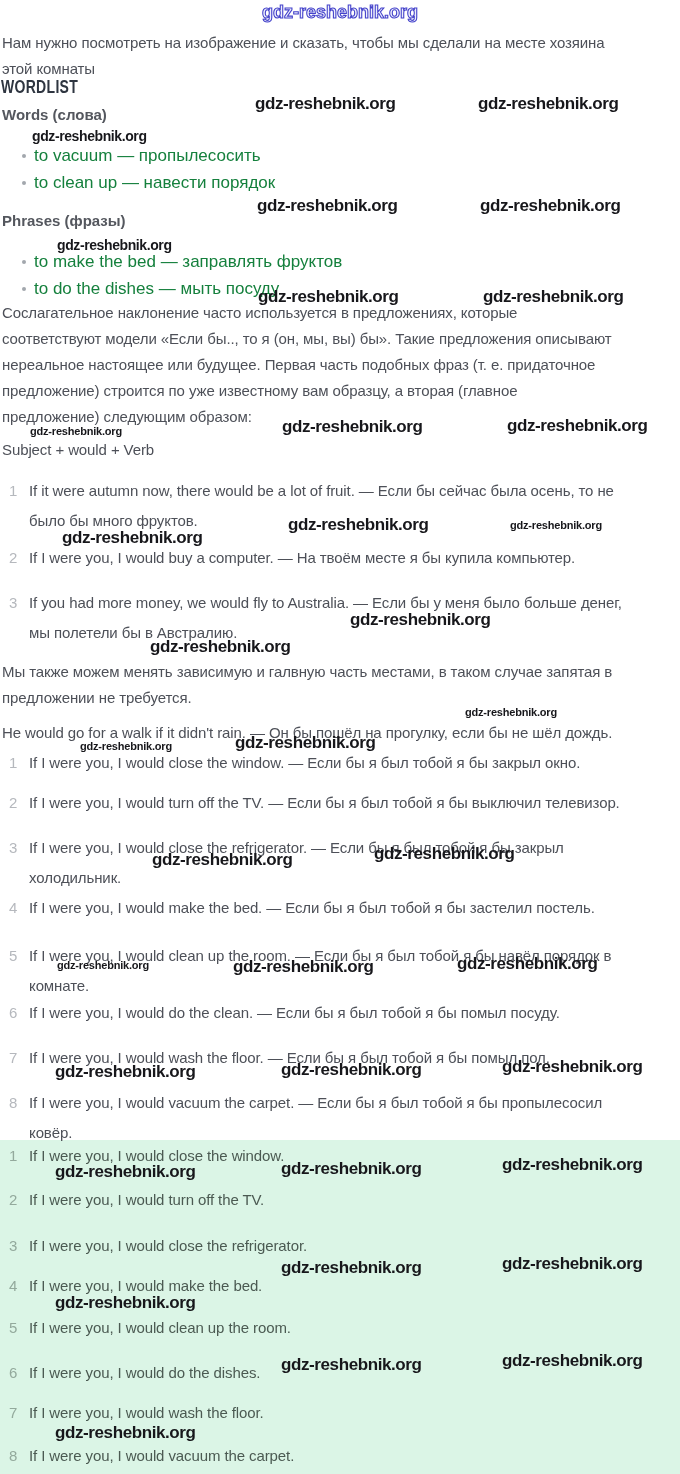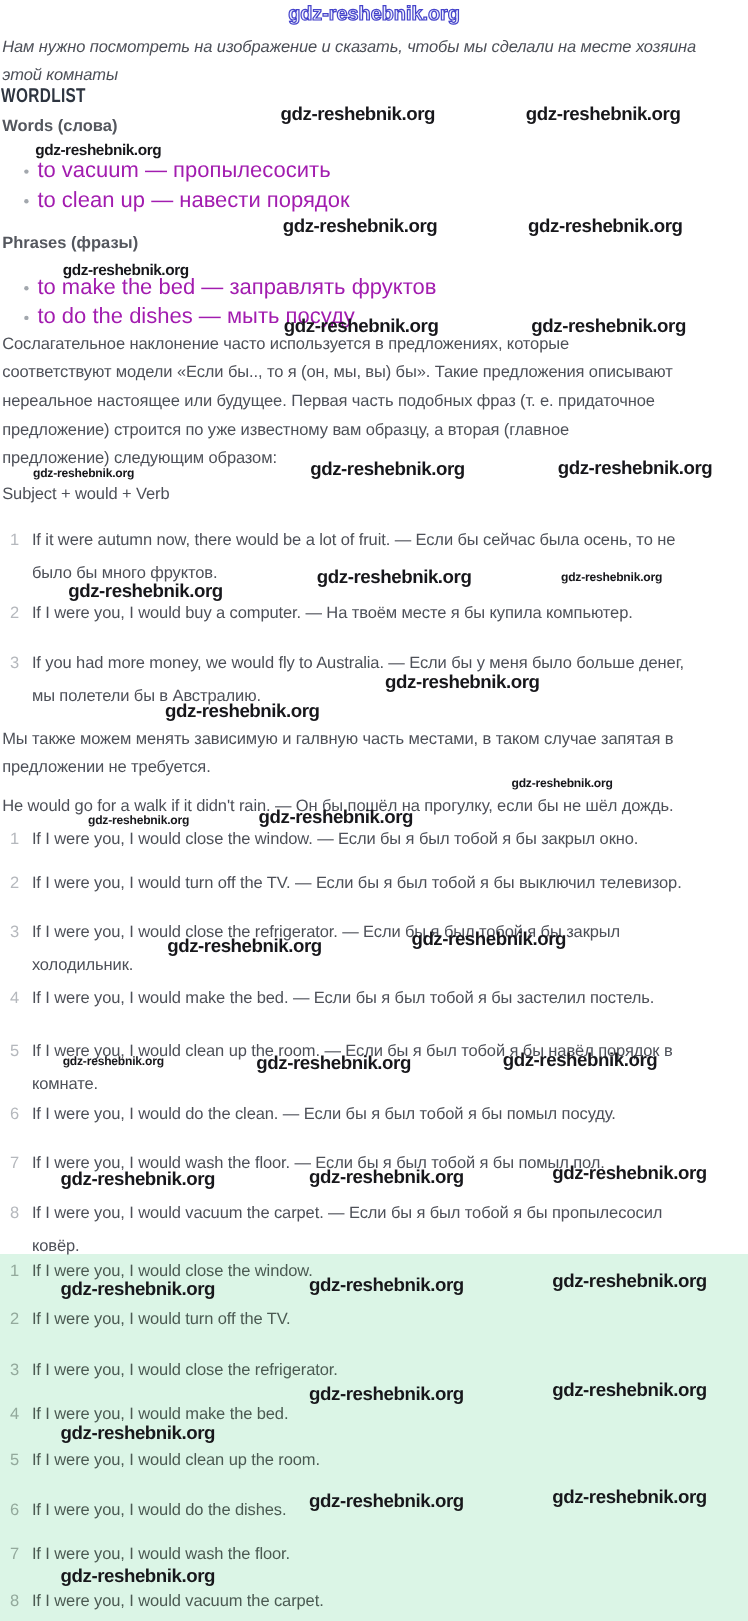--- a/index.html
+++ b/index.html
@@ -9,7 +9,7 @@
   
   .p{position:absolute;left:2px;font-size:15px;line-height:26px;color:#4d5058;
      white-space:pre;letter-spacing:-0.1px;}
-  .clip{height:47px;overflow:hidden;font-style:italic;}
+  .clip{height:47px;overflow:hidden;}
   .wordlist-title{position:absolute;left:1px;top:76px;font-weight:700;color:#2e3540;
      font-size:14px;transform:scaleY(1.3);transform-origin:0 0;letter-spacing:.3px;}
   .label{position:absolute;left:2px;font-size:15px;color:#54575e;font-weight:bold;}

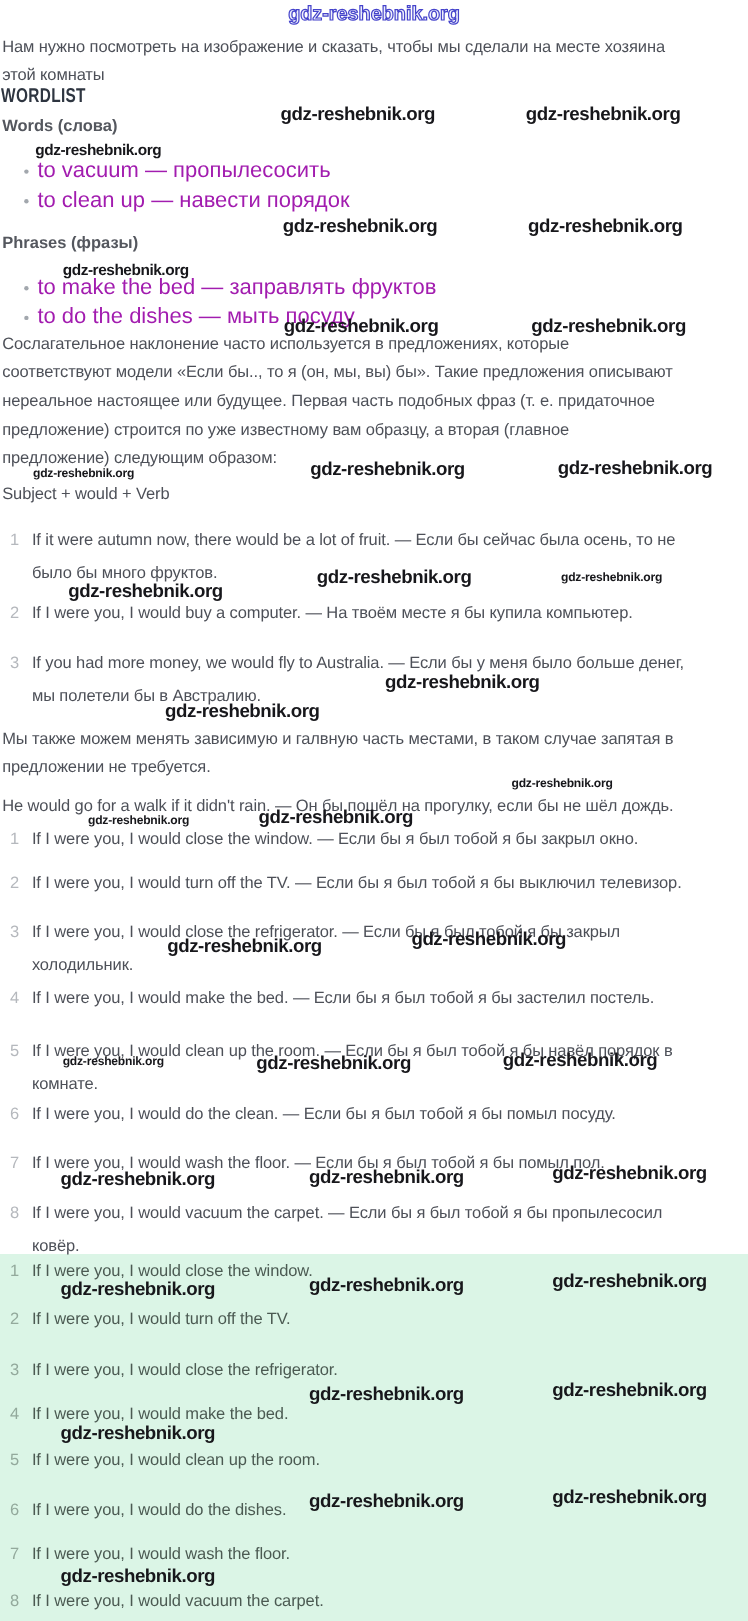--- a/index.html
+++ b/index.html
@@ -14,7 +14,7 @@
      font-size:14px;transform:scaleY(1.3);transform-origin:0 0;letter-spacing:.3px;}
   .label{position:absolute;left:2px;font-size:15px;color:#54575e;font-weight:bold;}
   
-  .bul{position:absolute;left:22px;font-size:20px;line-height:27px;color:#a21caf;}
+  .bul{position:absolute;left:22px;font-size:17px;line-height:27px;color:#15803d;}
   .bul .row{white-space:pre;}
   .dot{display:inline-block;width:4px;height:4px;border-radius:50%;background:#a2a7ad;
        margin-right:8px;vertical-align:3px;}

